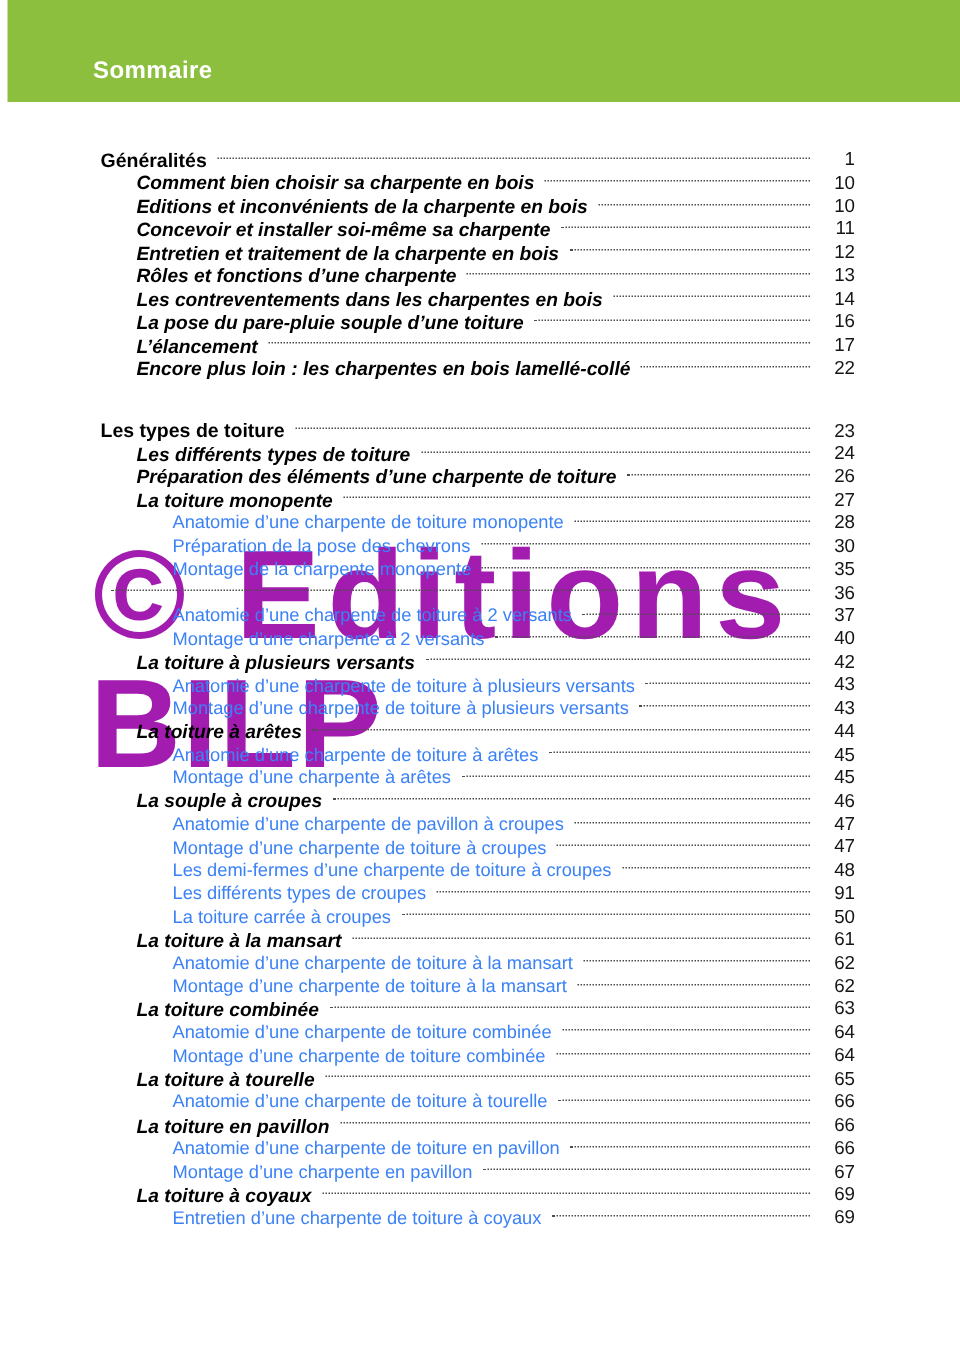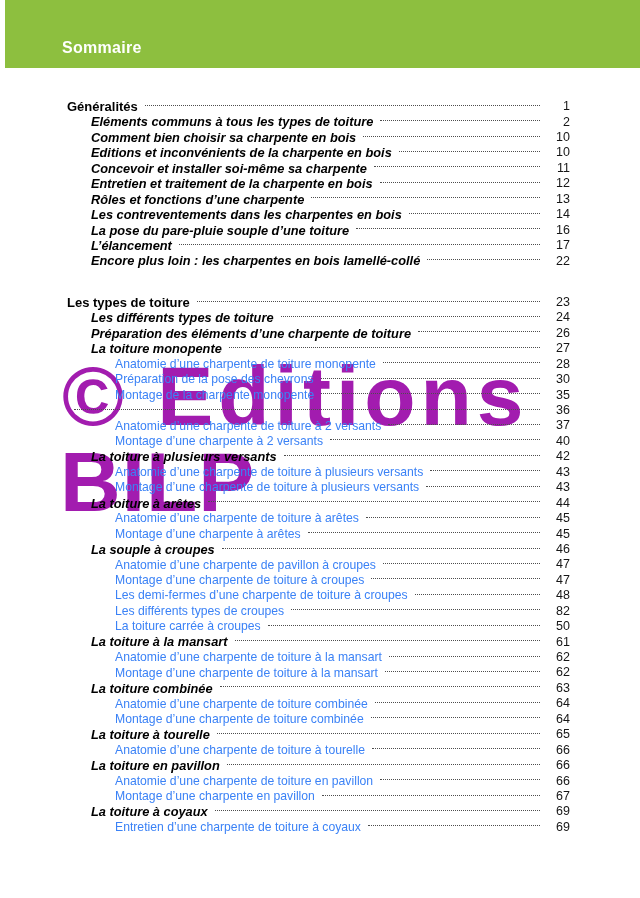--- a/index.html
+++ b/index.html
@@ -43,11 +43,6 @@
           <span class="pg">1</span>
         </div>
         <div class="row lvl2">
-          <span class="lab">Eléments communs à tous les types de toiture</span>
-          <span class="dots"></span>
-          <span class="pg">2</span>
-        </div>
-        <div class="row lvl2">
           <span class="lab">Comment bien choisir sa charpente en bois</span>
           <span class="dots"></span>
           <span class="pg">10</span>

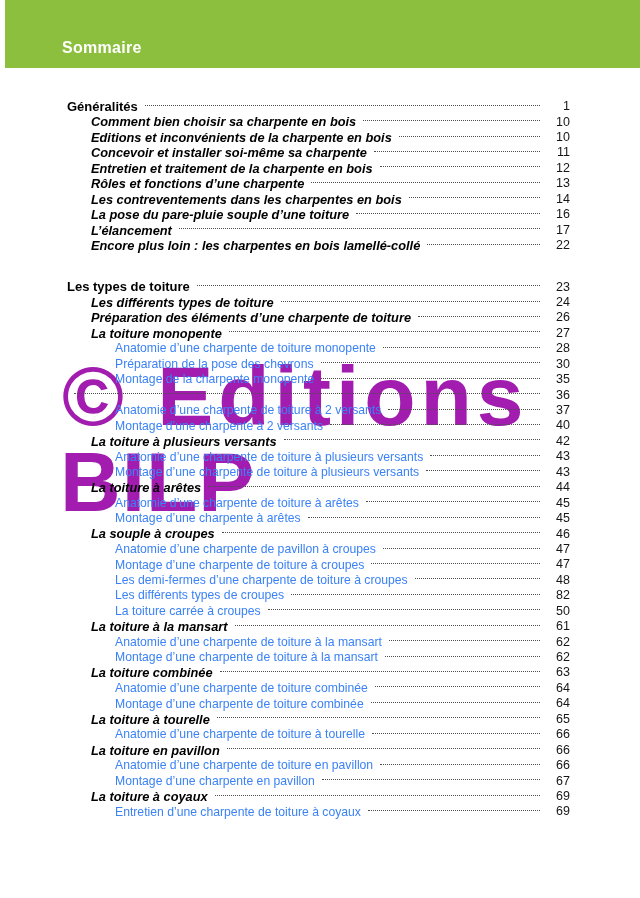--- a/index.html
+++ b/index.html
@@ -191,7 +191,7 @@
         <div class="row lvl3">
           <span class="lab">Les différents types de croupes</span>
           <span class="dots"></span>
-          <span class="pg">82</span>
+          <span class="pg">91</span>
         </div>
         <div class="row lvl3">
           <span class="lab">La toiture carrée à croupes</span>

